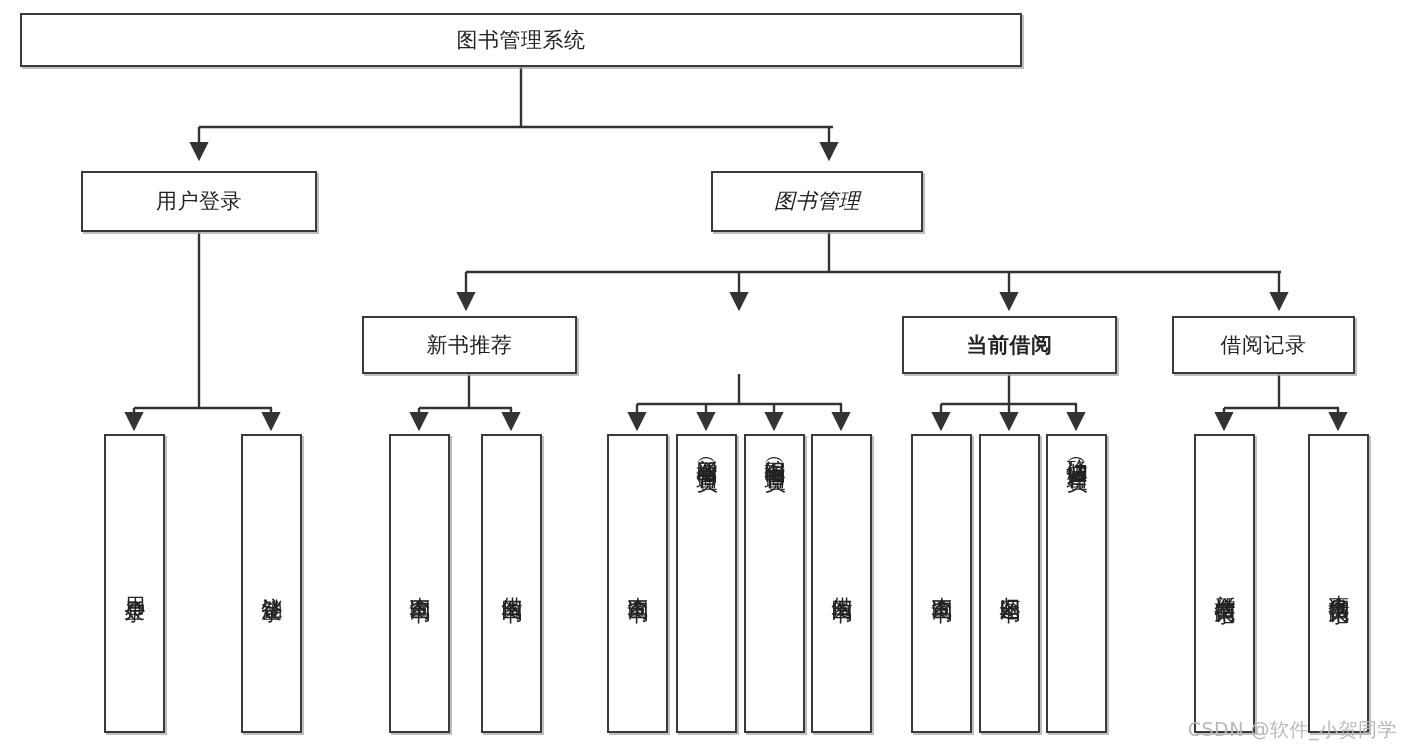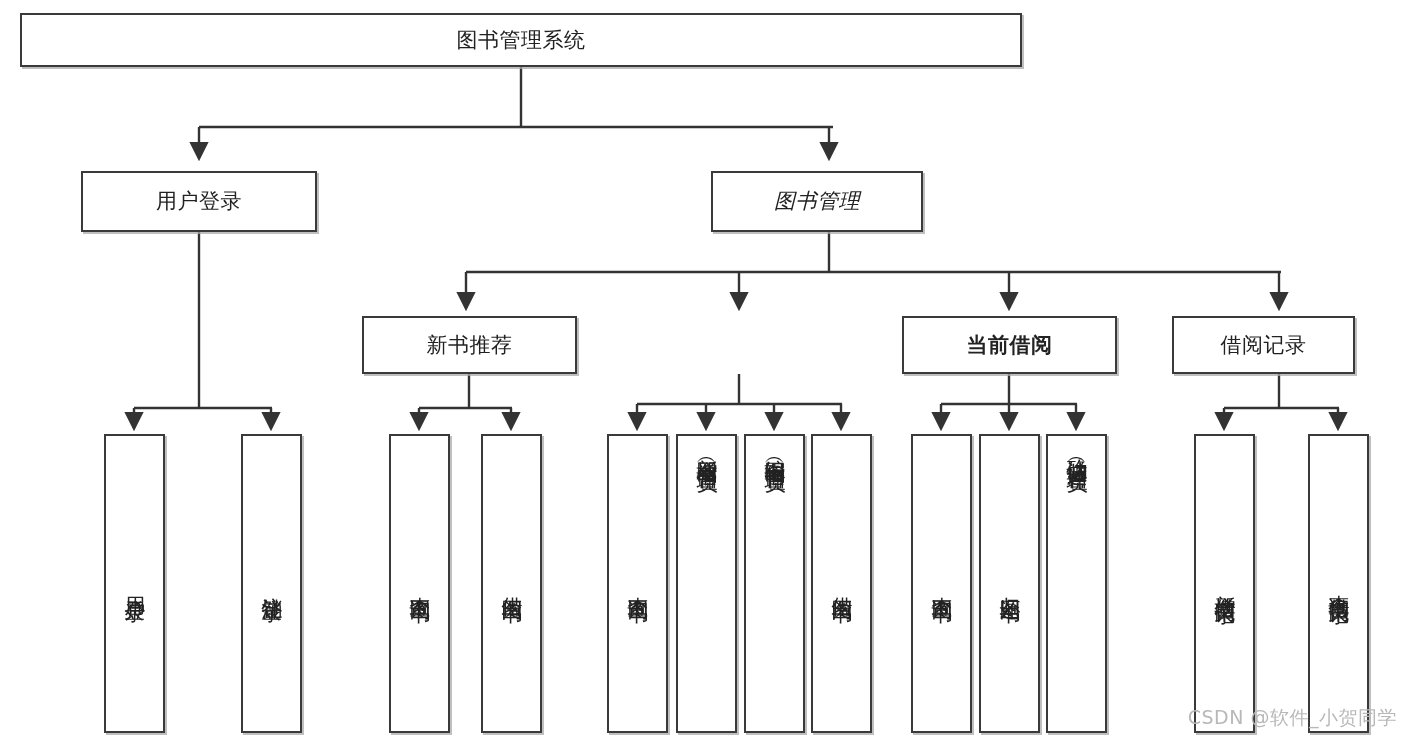--- a/index.html
+++ b/index.html
@@ -71,7 +71,7 @@
   .watermark {
     position: absolute;
     right: 8px;
-    bottom: 16px;
+    bottom: 4px;
     color: #b8b8b8;
     font-size: 19px;
     letter-spacing: 0.5px;

